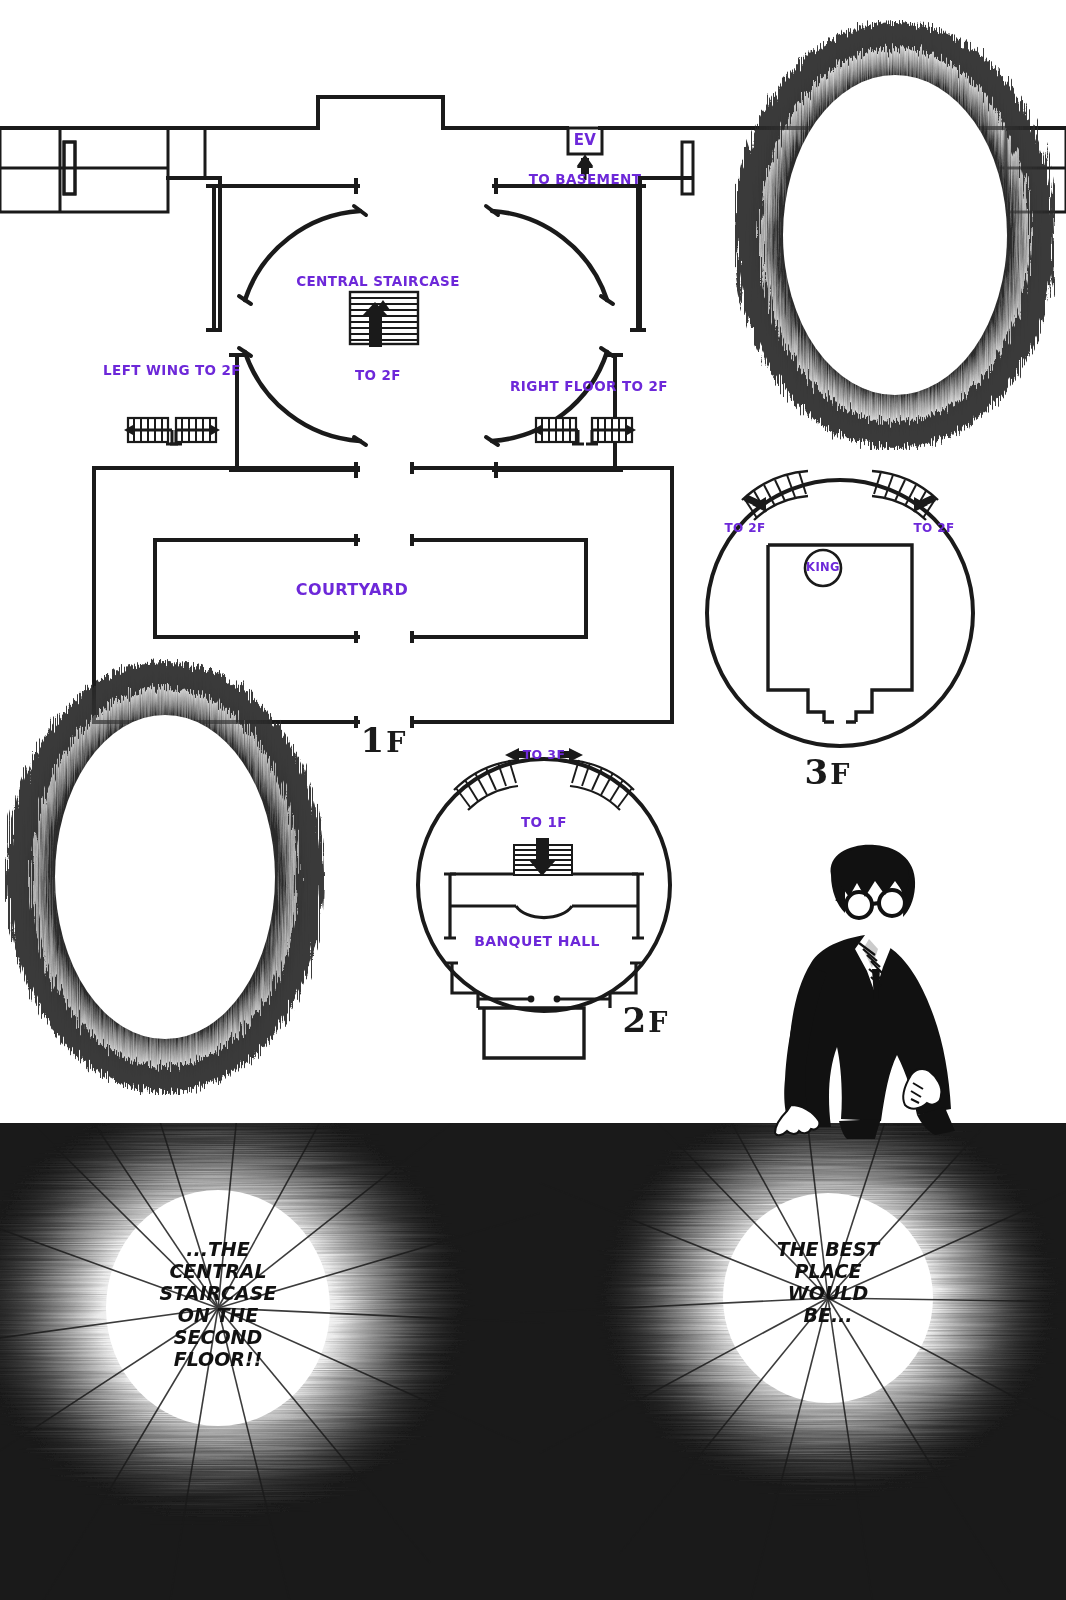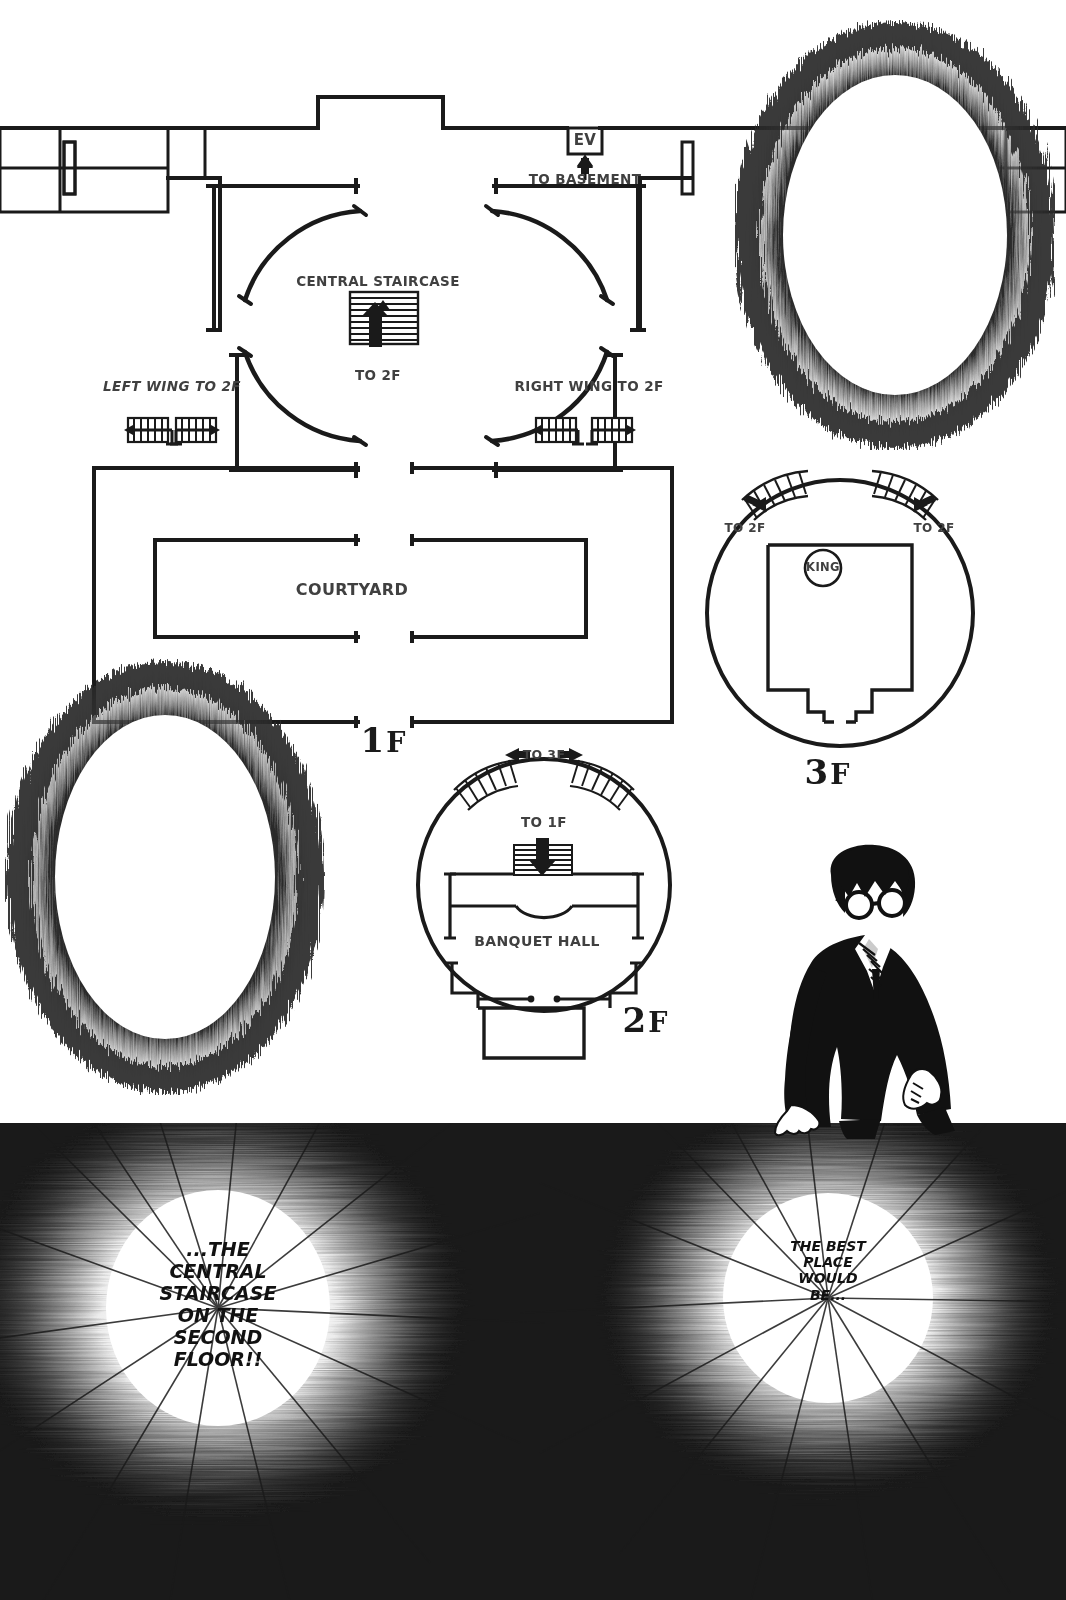--- a/index.html
+++ b/index.html
@@ -20,7 +20,7 @@
     position:absolute;
     font-family:"DejaVu Sans",sans-serif;
     font-weight:700;
-    color:#404040;
+    color:#6d28d9;
     letter-spacing:0.4px;
     white-space:nowrap;
     transform:translate(-50%,-50%);

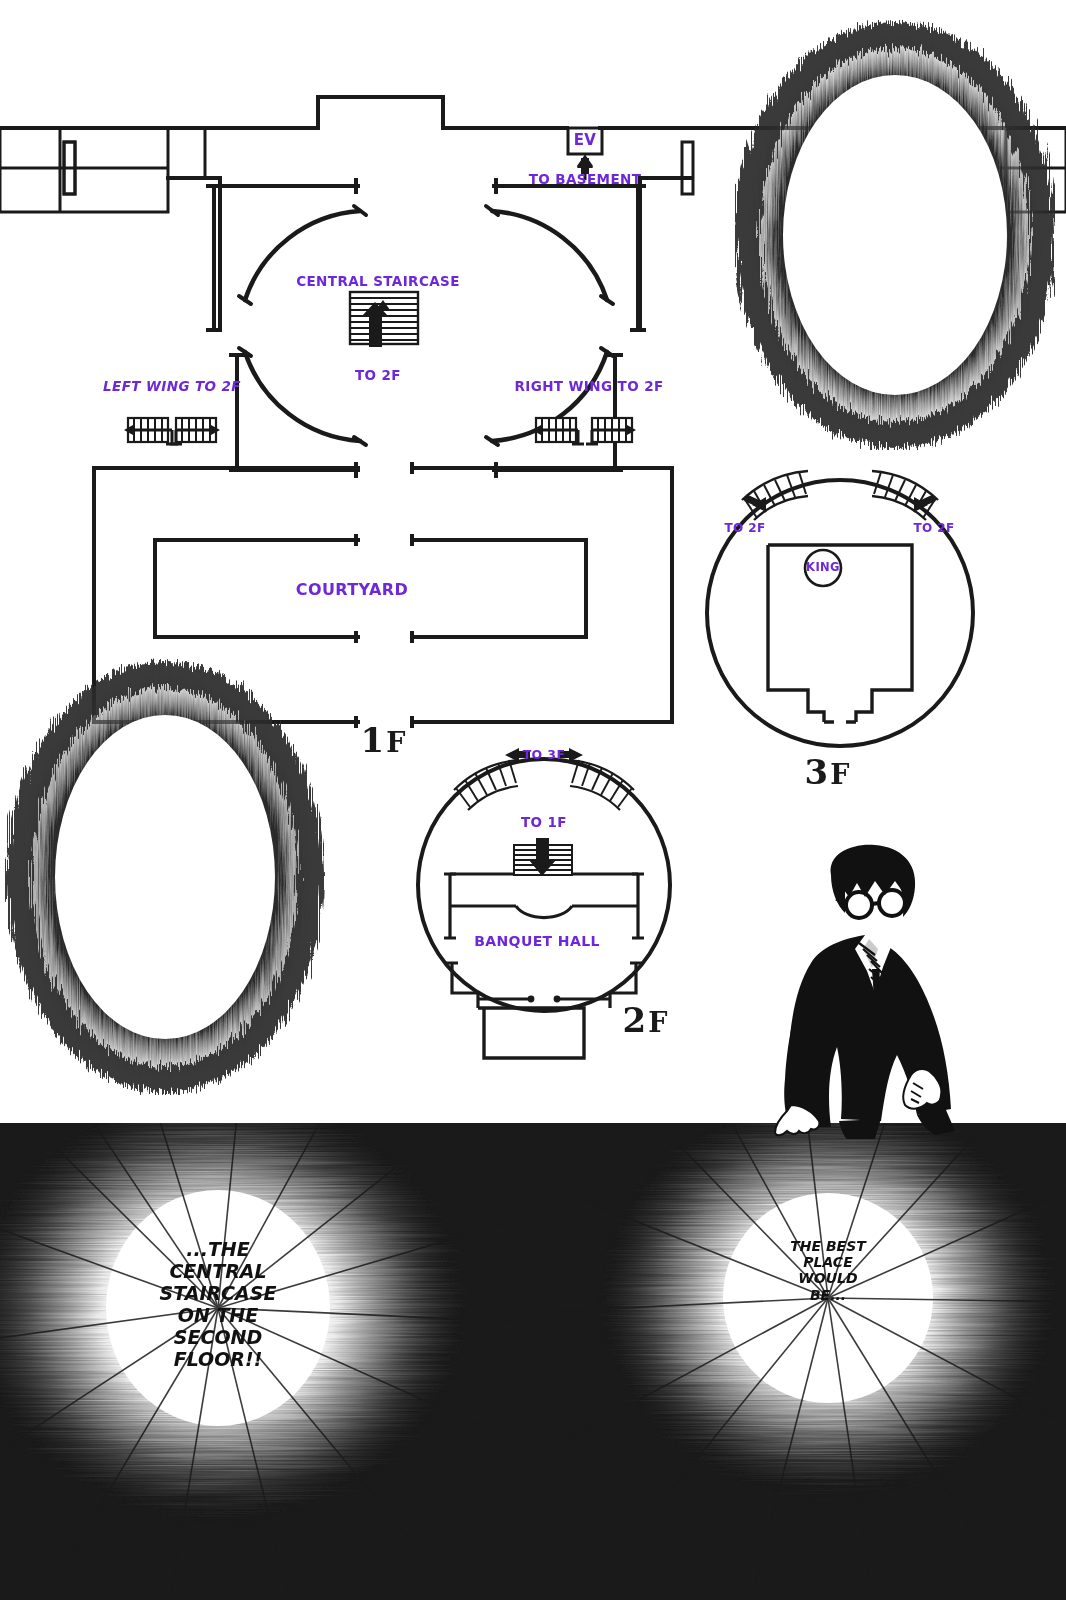--- a/index.html
+++ b/index.html
@@ -221,7 +221,7 @@
     <div class="maplabel lbl-sm" style="left:378px;top:376px;">TO 2F</div>
     <div class="maplabel lbl-sm" style="left:585px;top:141px;font-size:15px;">EV</div>
     <div class="maplabel lbl-sm" style="left:585px;top:180px;">TO BASEMENT</div>
-    <div class="maplabel lbl-sm" style="left:172px;top:387px;font-style:italic;">LEFT WING
+    <div class="maplabel lbl-sm" style="left:172px;top:371px;">LEFT WING
 TO 2F</div>
     <div class="maplabel lbl-sm" style="left:589px;top:387px;">RIGHT WING
 TO 2F</div>

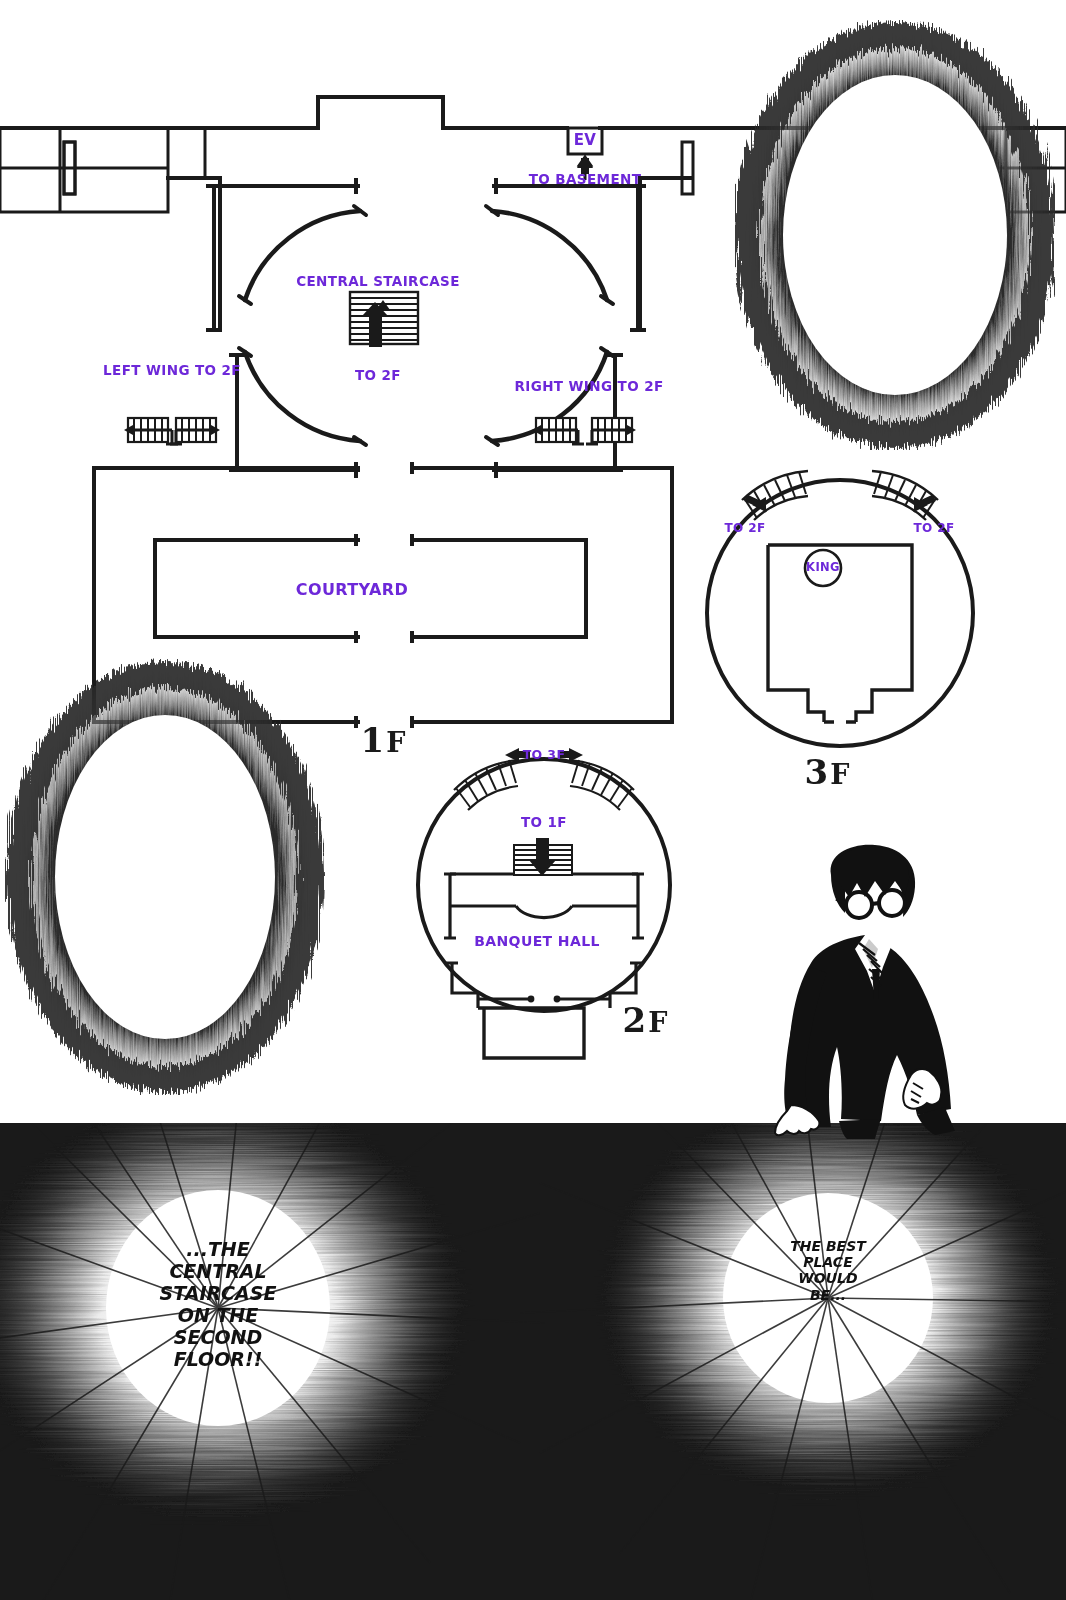--- a/index.html
+++ b/index.html
@@ -223,7 +223,7 @@
     <div class="maplabel lbl-sm" style="left:585px;top:180px;">TO BASEMENT</div>
     <div class="maplabel lbl-sm" style="left:172px;top:371px;">LEFT WING
 TO 2F</div>
-    <div class="maplabel lbl-sm" style="left:589px;top:387px;">RIGHT WING
+    <div class="maplabel lbl-sm" style="left:589px;top:387px;">RIGHT FLOOR
 TO 2F</div>
     <div class="maplabel lbl-md" style="left:352px;top:590px;font-size:16px;">COURTYARD</div>
     <div class="floornum" style="left:383px;top:740px;">

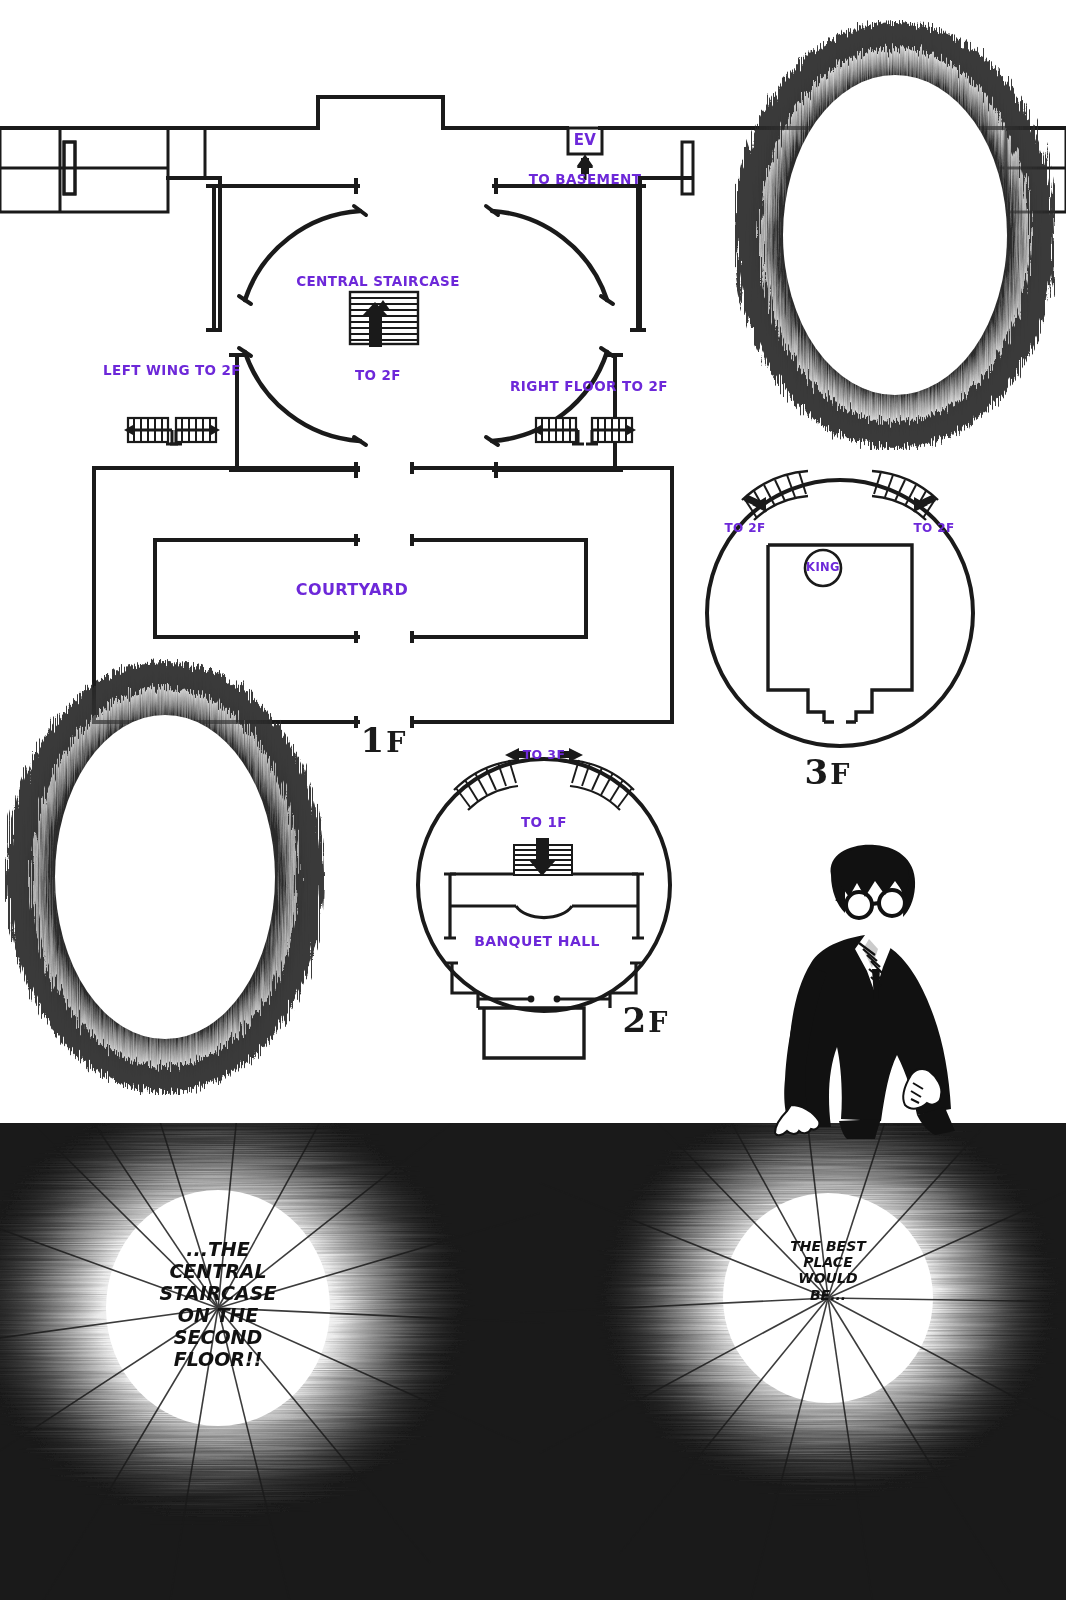--- a/index.html
+++ b/index.html
@@ -461,7 +461,7 @@
 ON THE
 SECOND
 FLOOR!!</div>
-    <div class="flashtext" style="left:723px;top:115px;width:210px;font-size:14px;">THE BEST
+    <div class="flashtext" style="left:723px;top:115px;width:210px;font-size:19px;">THE BEST
 PLACE
 WOULD
 BE...</div>

